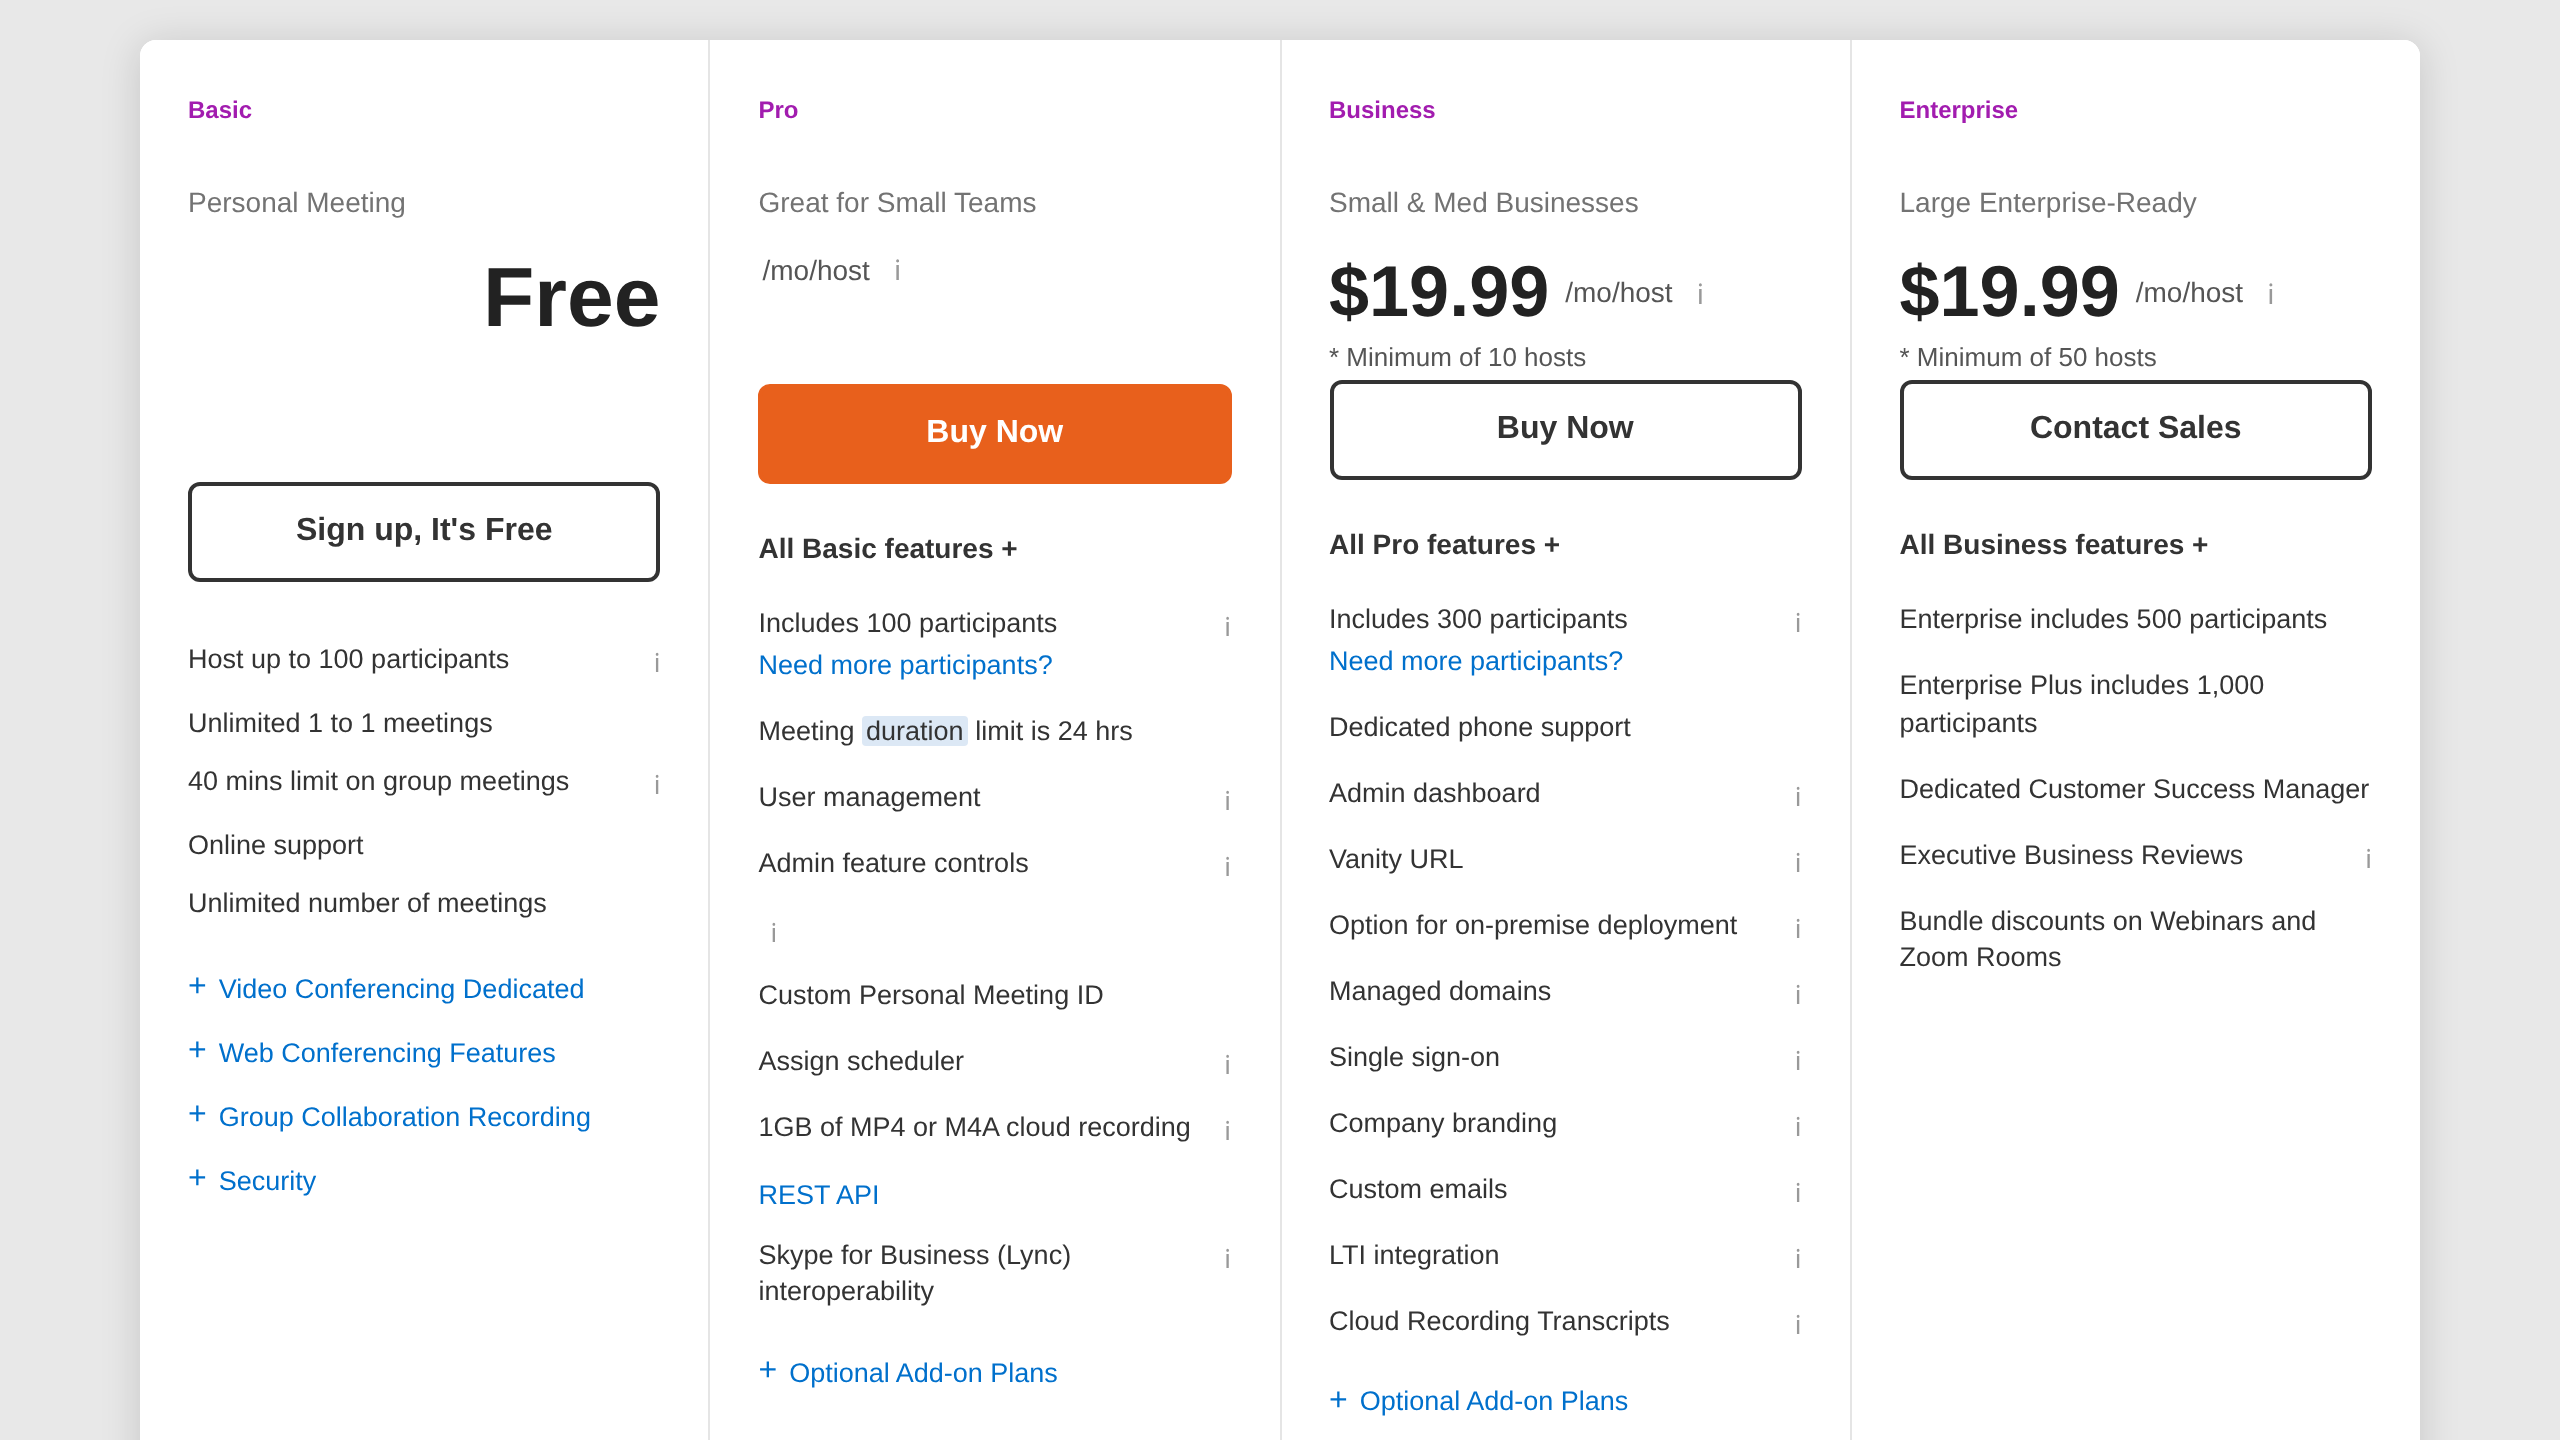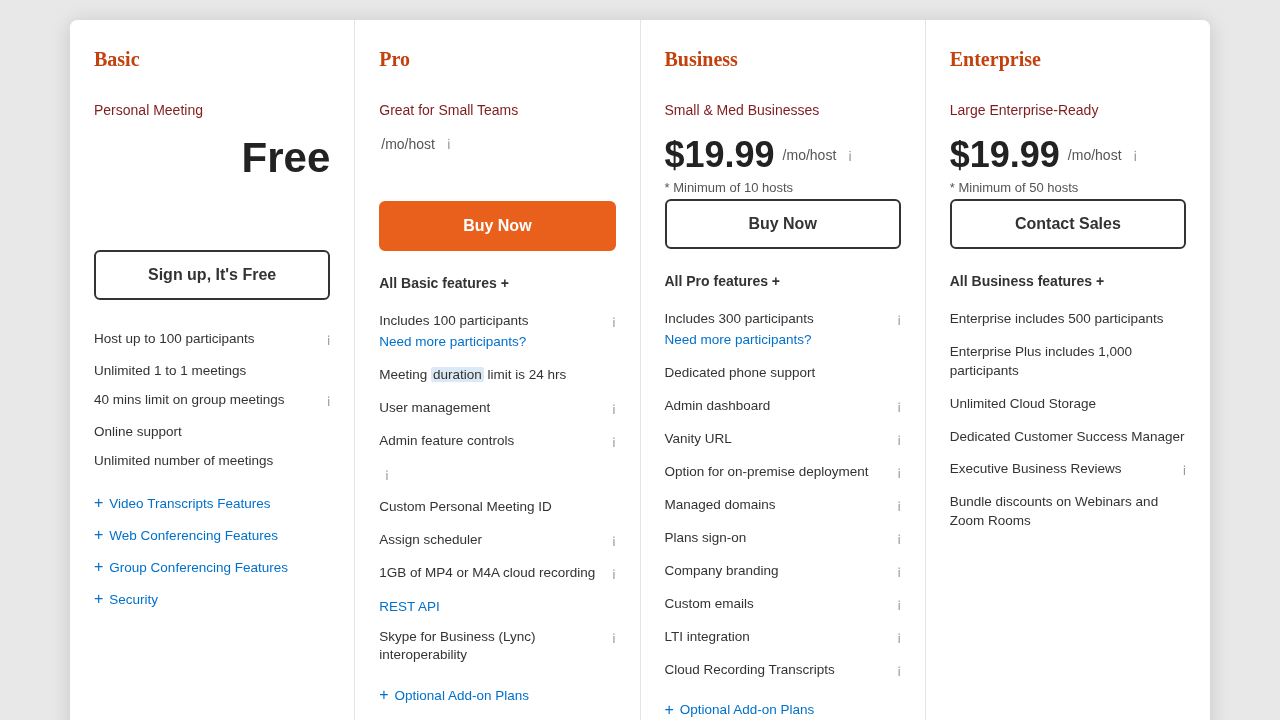--- a/index.html
+++ b/index.html
@@ -30,11 +30,10 @@
     }
     .plan-col:last-child { border-right: none; }
     .plan-name {
-      font-size: 20px;
+      font-size: 12px;
       font-weight: 600;
-      color: #c2410c;
+      color: #a21caf;
       margin-bottom: 4px;
-      font-family: Liberation Serif, serif;
     }
     .plan-tagline {
       font-size: 14px;

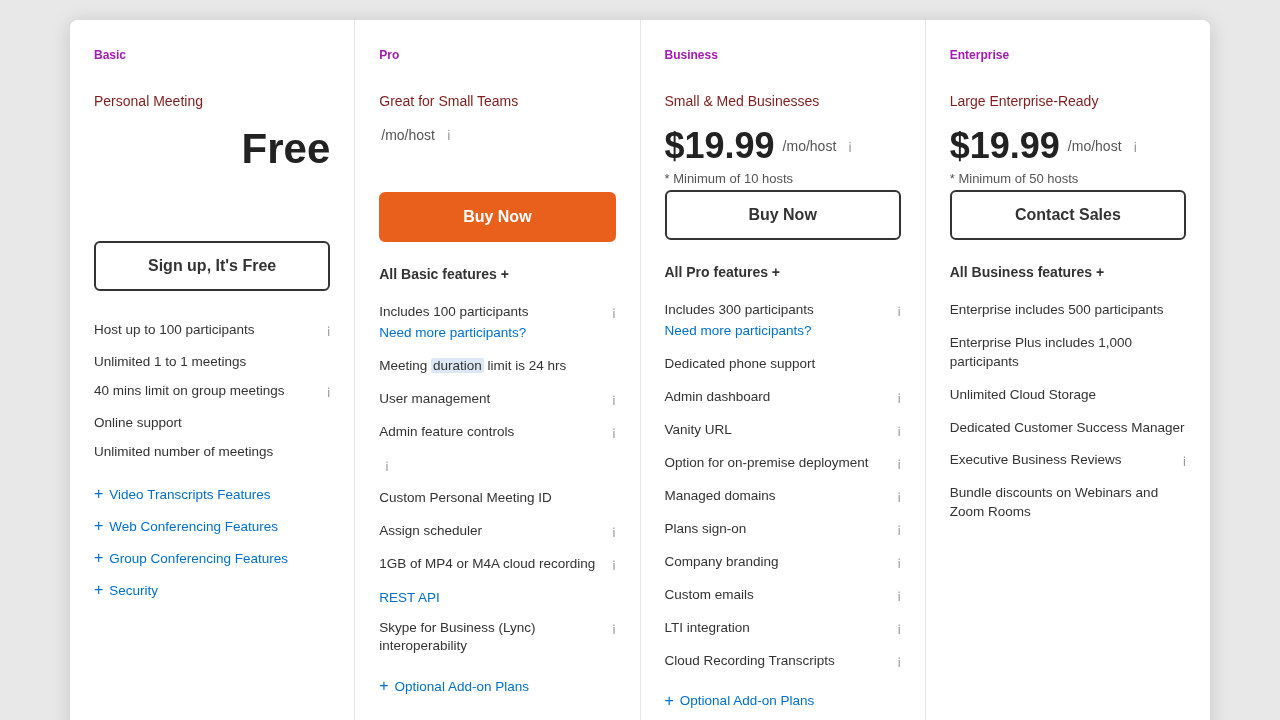--- a/index.html
+++ b/index.html
@@ -37,7 +37,7 @@
     }
     .plan-tagline {
       font-size: 14px;
-      color: #7f1d1d;
+      color: #737373;
       margin-bottom: 16px;
       margin-top: 31px;
     }

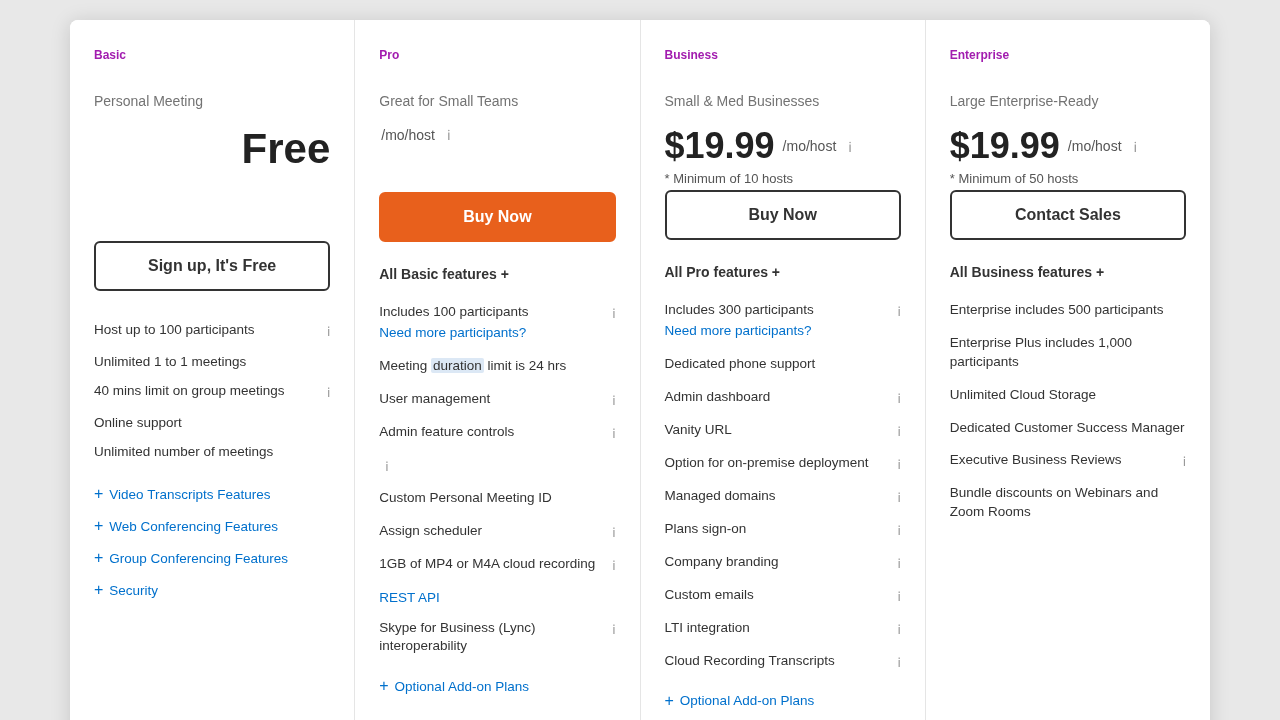--- a/index.html
+++ b/index.html
@@ -374,9 +374,6 @@
       <span class="feature-text">Enterprise Plus includes 1,000 participants</span>
     </div>
     <div class="feature-item">
-      <span class="feature-text">Unlimited Cloud Storage</span>
-    </div>
-    <div class="feature-item">
       <span class="feature-text">Dedicated Customer Success Manager</span>
     </div>
     <div class="feature-item">

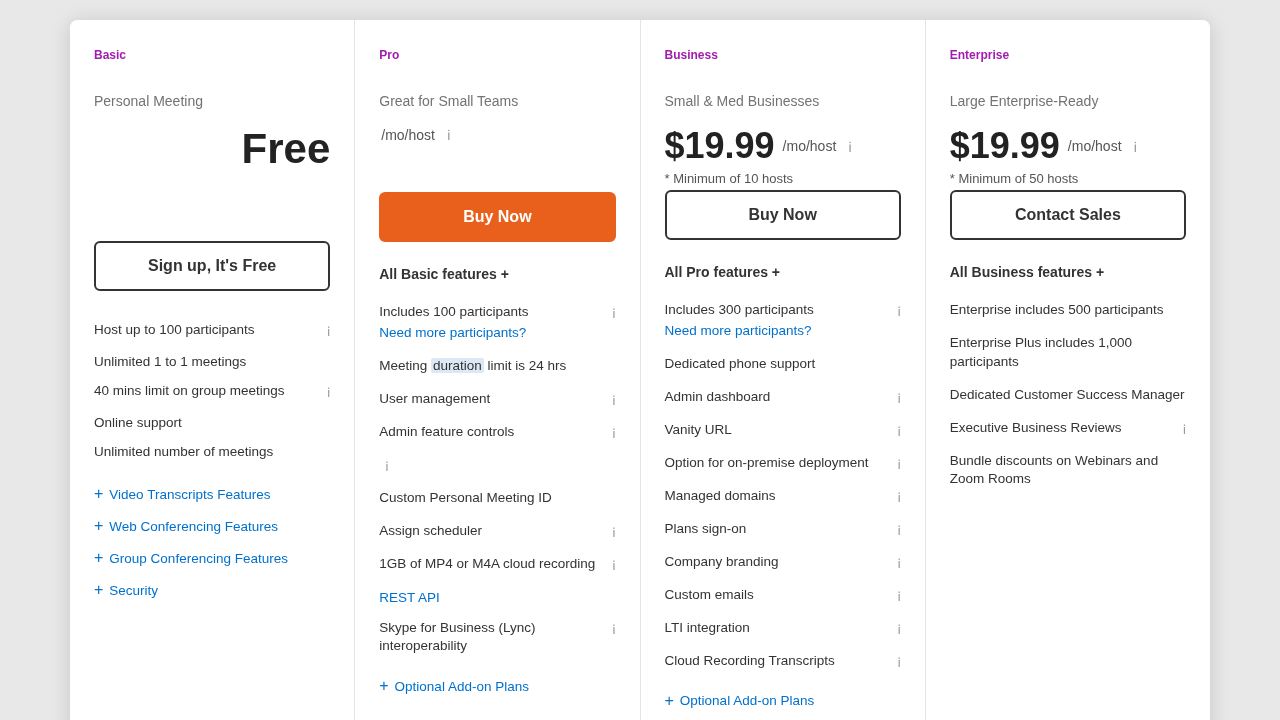--- a/index.html
+++ b/index.html
@@ -213,7 +213,7 @@
     <div style="margin-top:12px;">
       <div class="expand-item">
         <span class="expand-icon">+</span>
-        <span>Video Transcripts Features</span>
+        <span>Video Conferencing Dedicated</span>
       </div>
       <div class="expand-item">
         <span class="expand-icon">+</span>

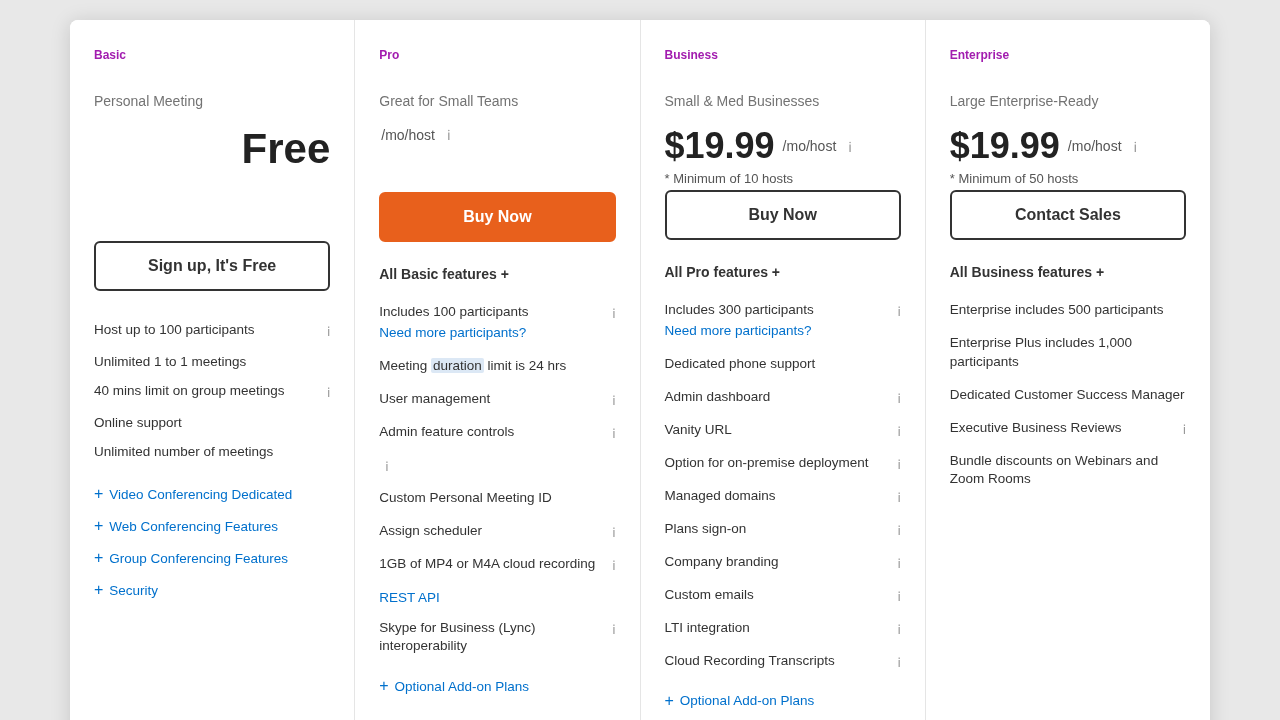--- a/index.html
+++ b/index.html
@@ -328,7 +328,7 @@
       <span class="info-icon">ℹ</span>
     </div>
     <div class="feature-item">
-      <span class="feature-text">Plans sign-on</span>
+      <span class="feature-text">Single sign-on</span>
       <span class="info-icon">ℹ</span>
     </div>
     <div class="feature-item">

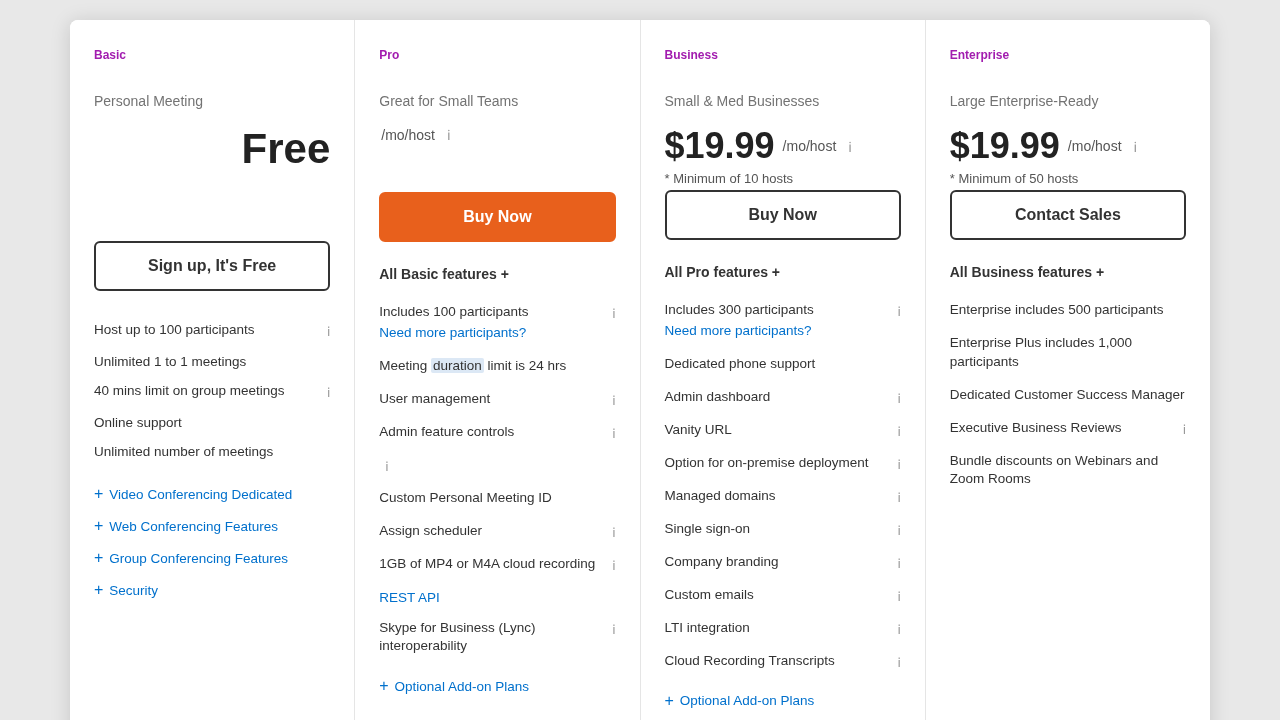--- a/index.html
+++ b/index.html
@@ -221,7 +221,7 @@
       </div>
       <div class="expand-item">
         <span class="expand-icon">+</span>
-        <span>Group Conferencing Features</span>
+        <span>Group Collaboration Recording</span>
       </div>
       <div class="expand-item">
         <span class="expand-icon">+</span>

